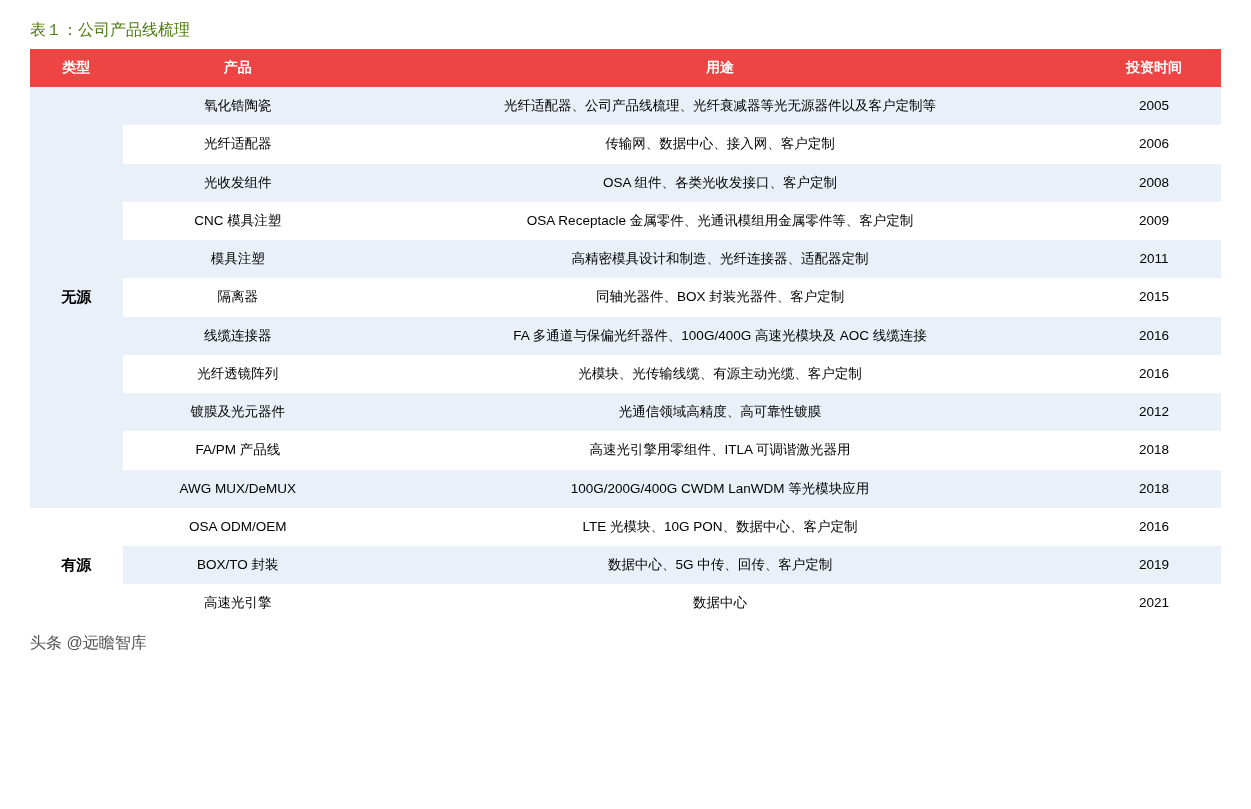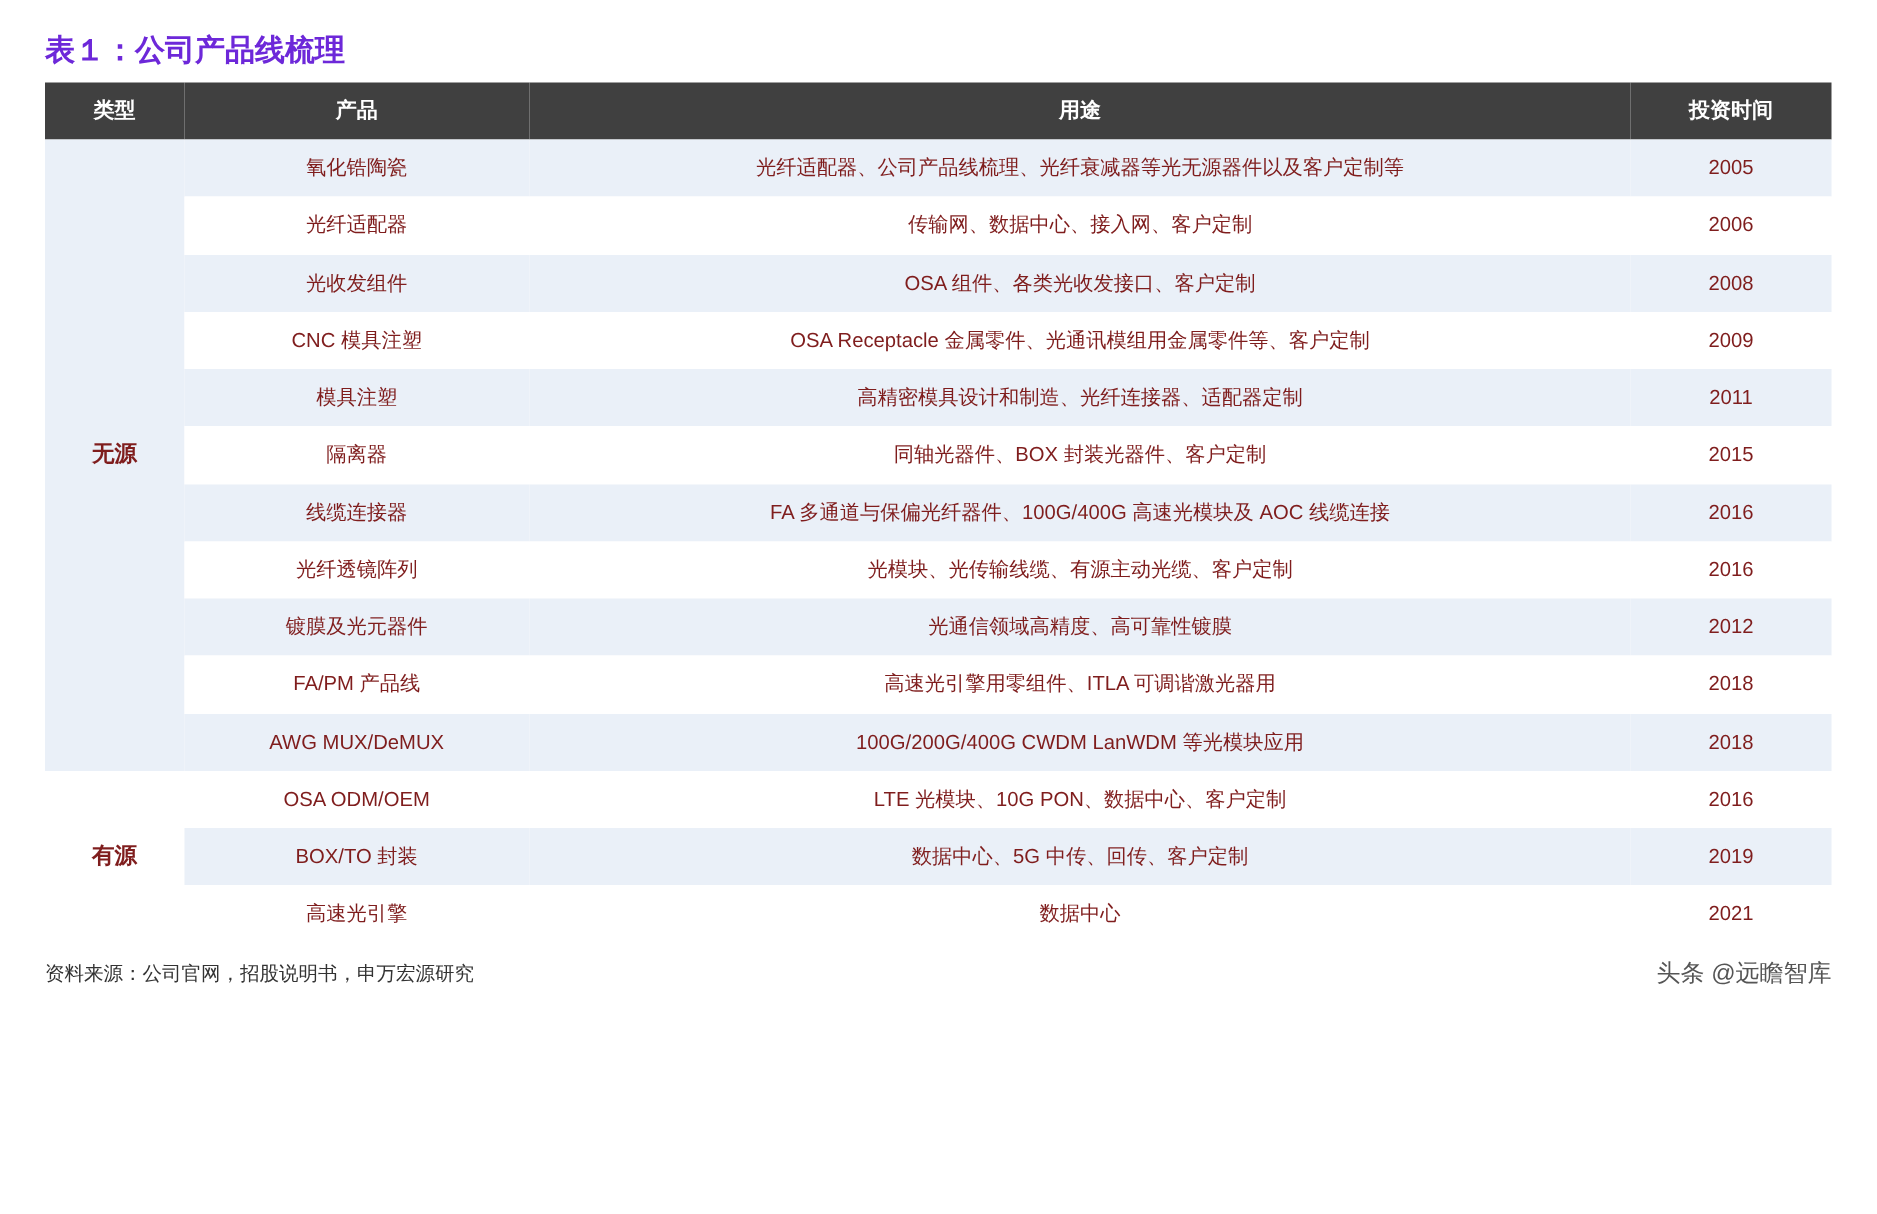--- a/index.html
+++ b/index.html
@@ -12,9 +12,9 @@
       font-size: 14px;
     }
     .title {
-      font-size: 20px;
-      font-weight: bold;
-      color: #6d28d9;
+      font-size: 16px;
+      font-weight: normal;
+      color: #4d7c0f;
       margin-bottom: 8px;
     }
     table {

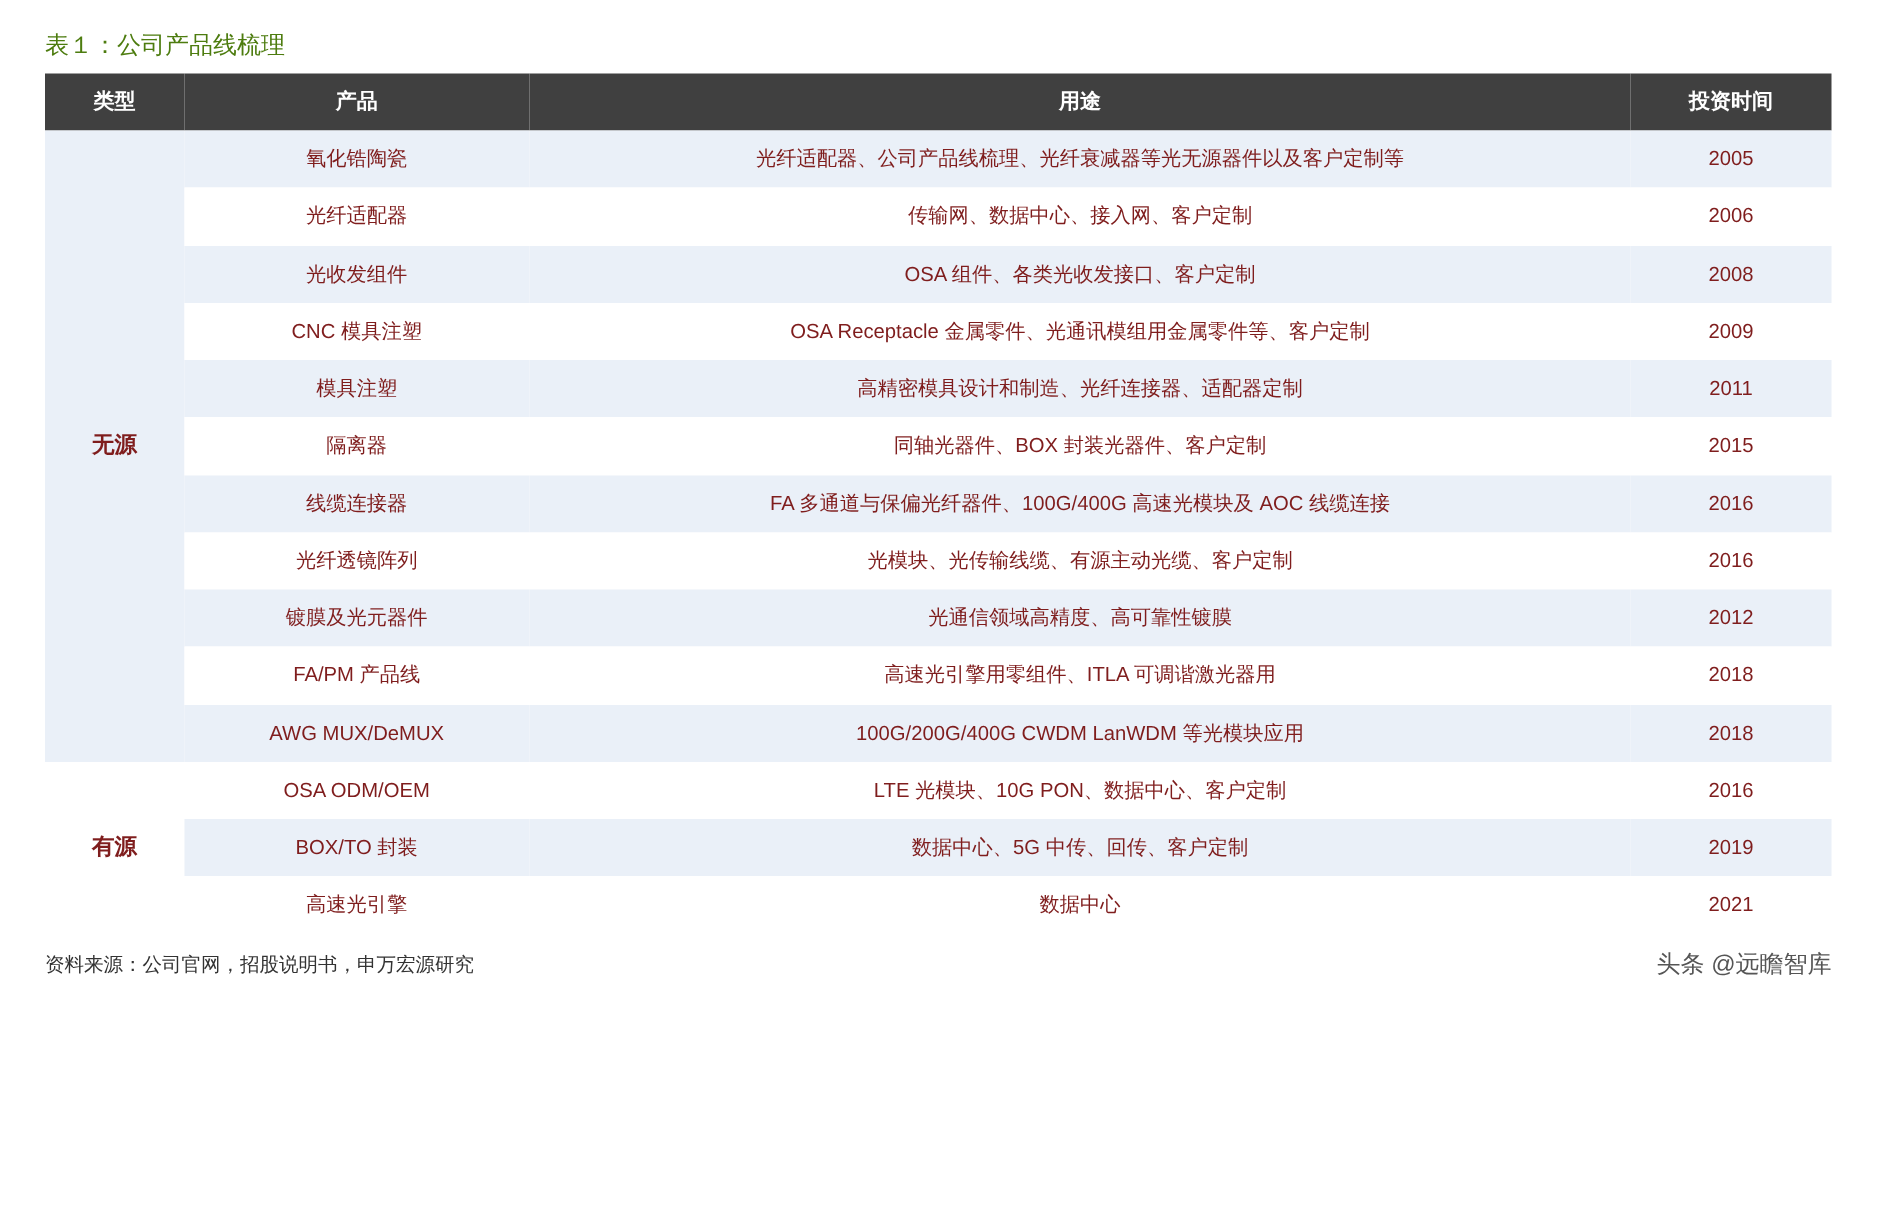--- a/index.html
+++ b/index.html
@@ -23,7 +23,7 @@
       font-size: 13.5px;
     }
     thead tr {
-      background-color: #404040;
+      background-color: #ef4444;
       color: #fff;
     }
     thead th {

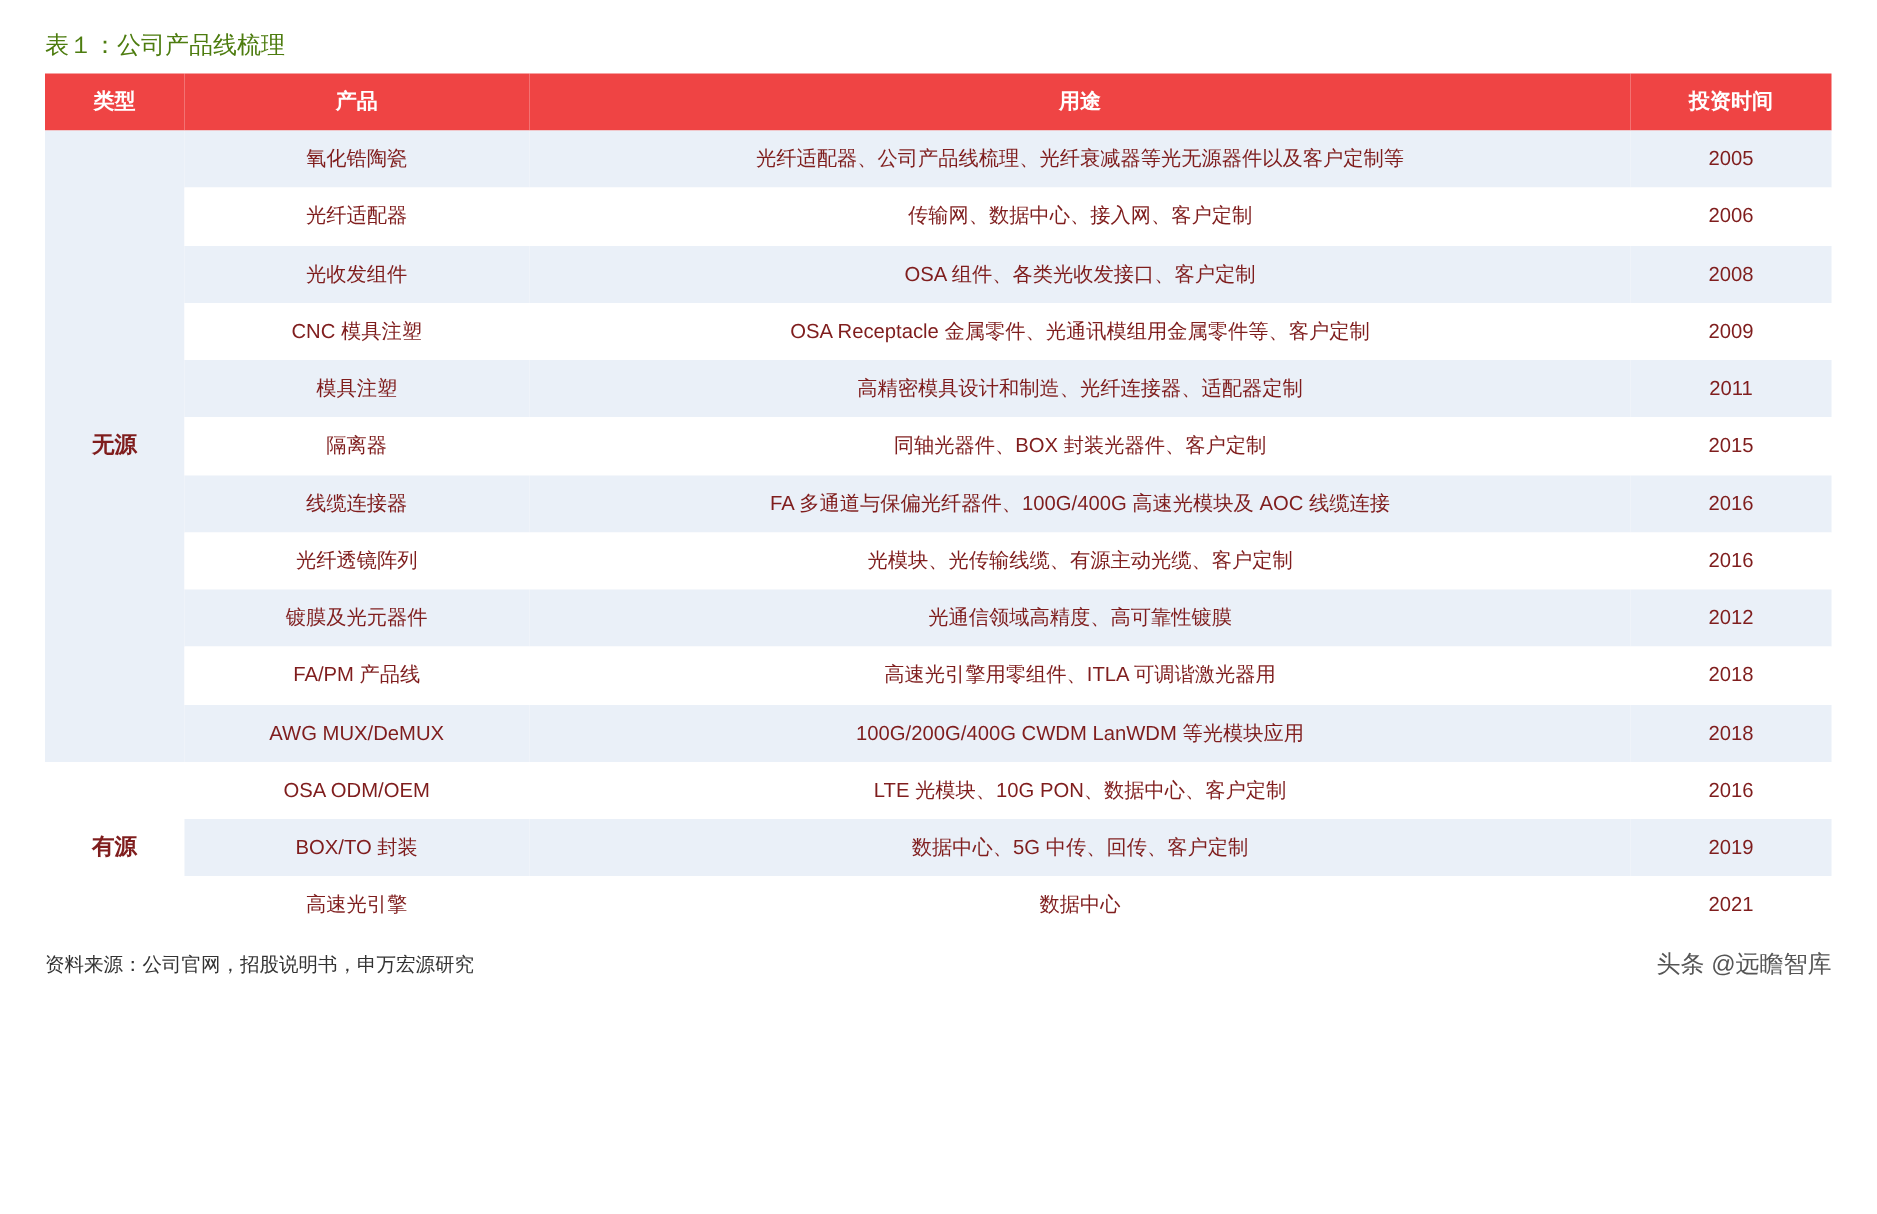--- a/index.html
+++ b/index.html
@@ -41,7 +41,7 @@
     tbody td {
       padding: 9px 14px;
       text-align: center;
-      color: #7f1d1d;
+      color: #000000;
       line-height: 1.5;
     }
     tbody td.type-cell {

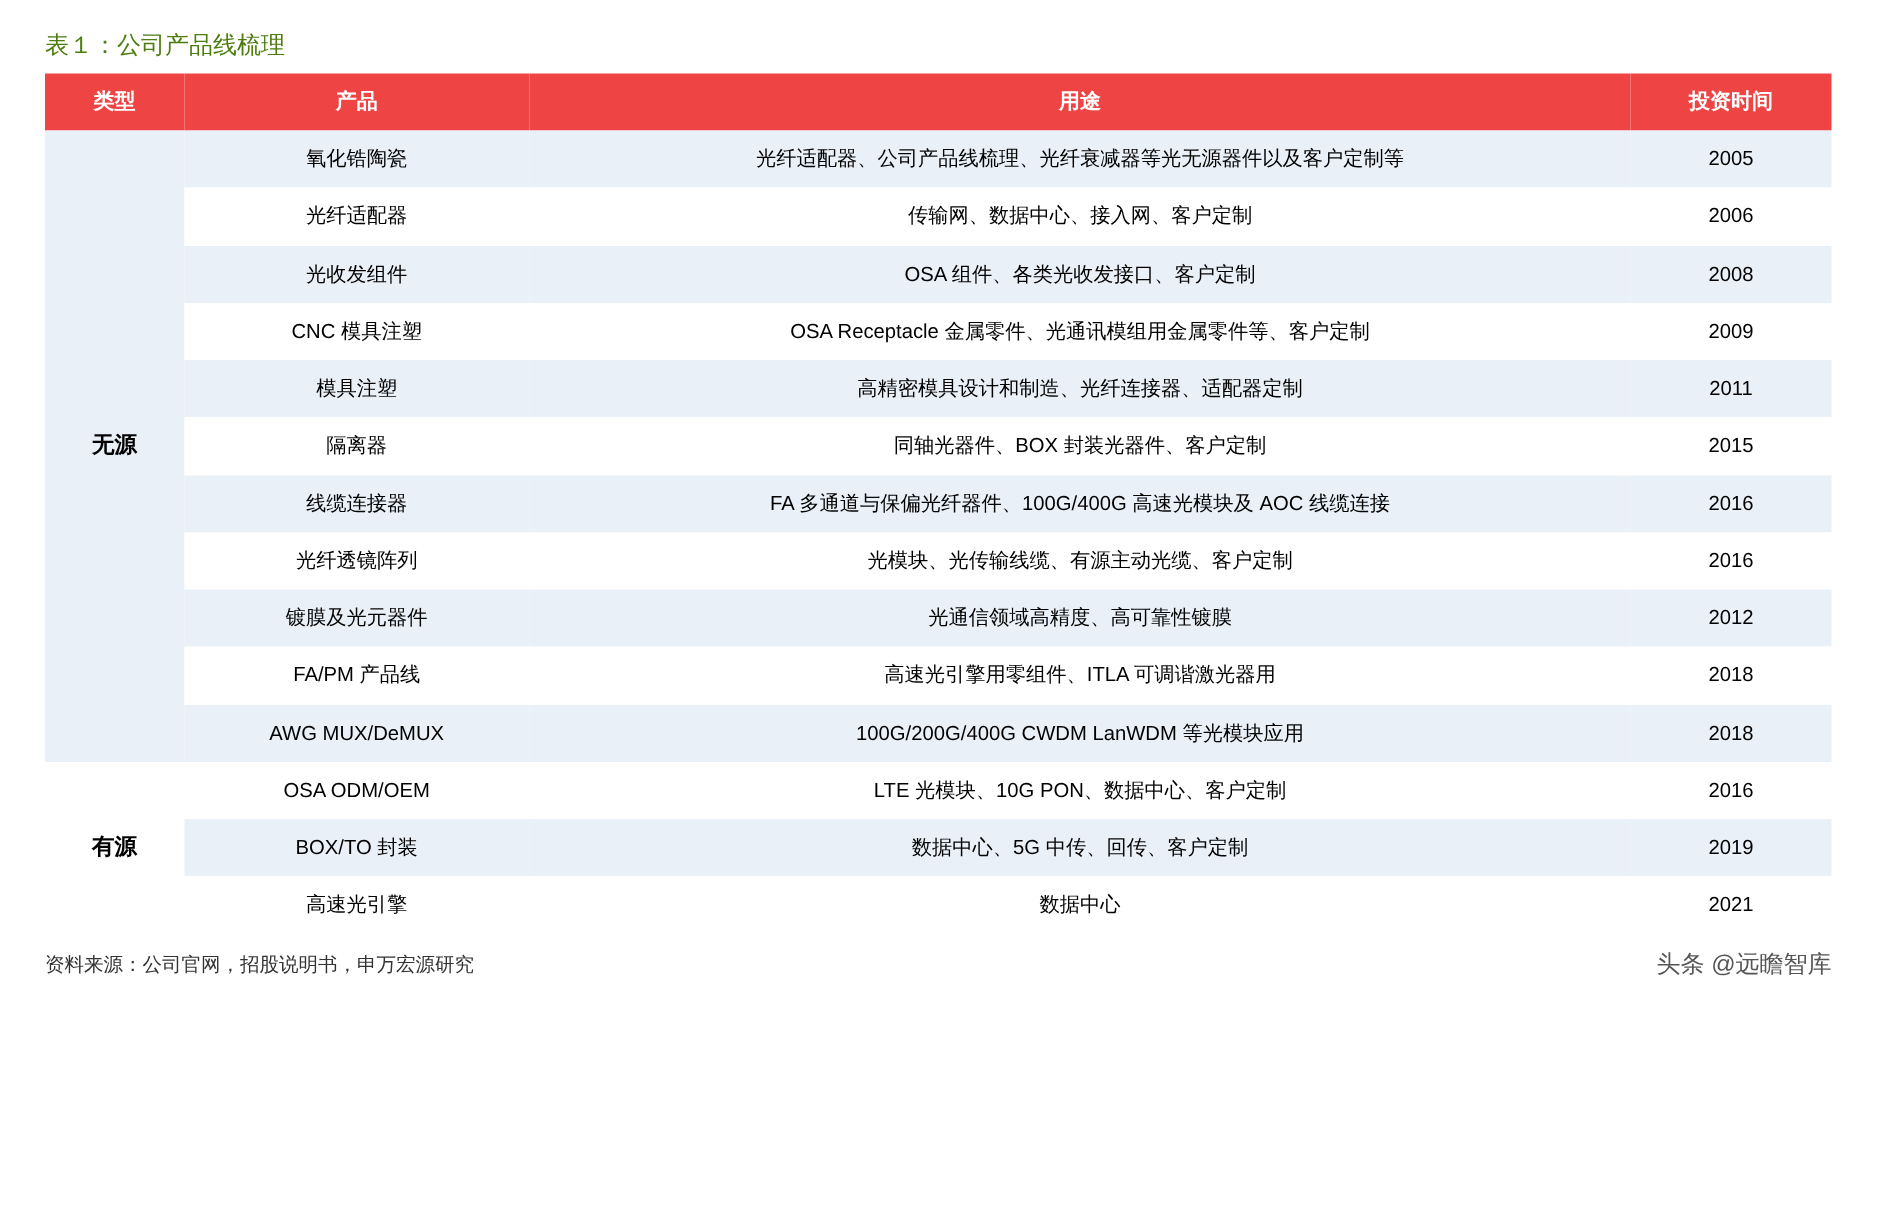--- a/index.html
+++ b/index.html
@@ -156,7 +156,6 @@
 </table>
 
 <div class="footer">
-  <span>资料来源：公司官网，招股说明书，申万宏源研究</span>
   <span class="footer-brand">头条 @远瞻智库</span>
 </div>
 

